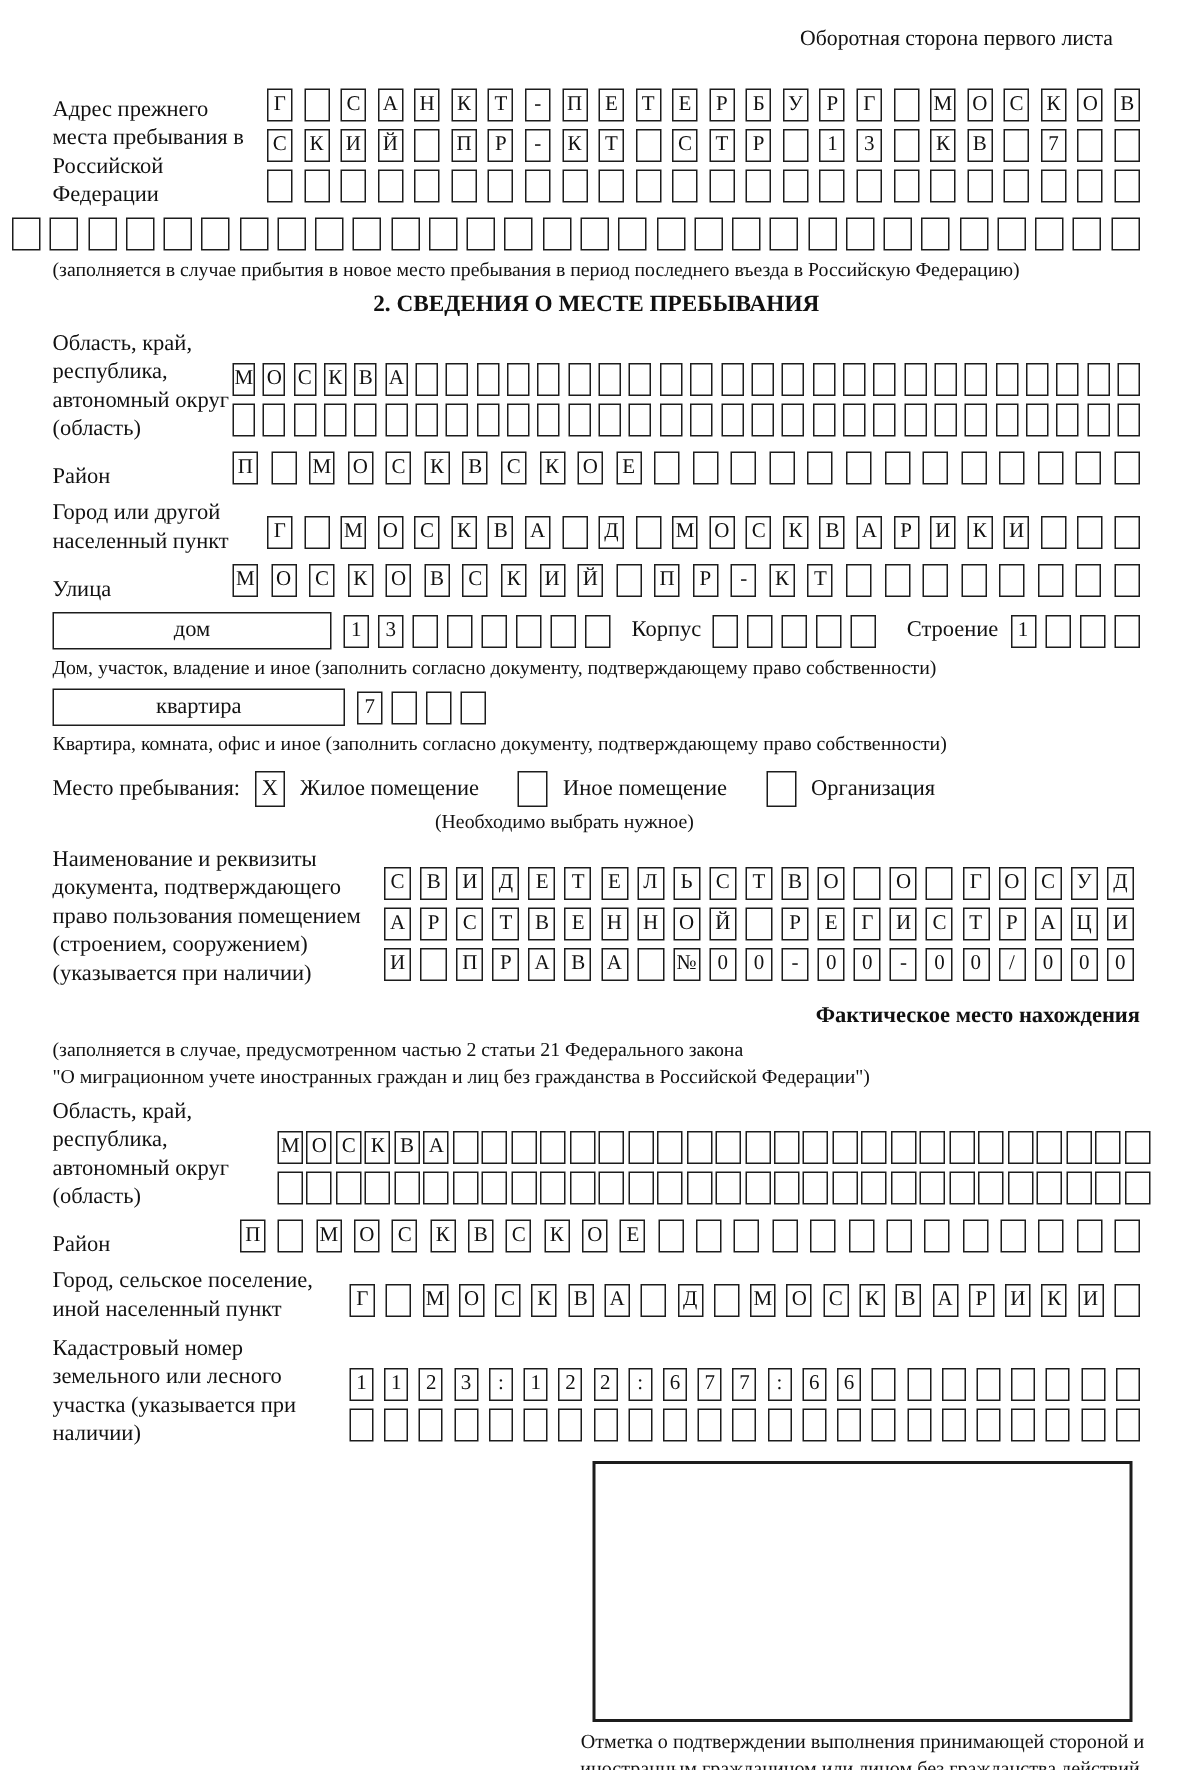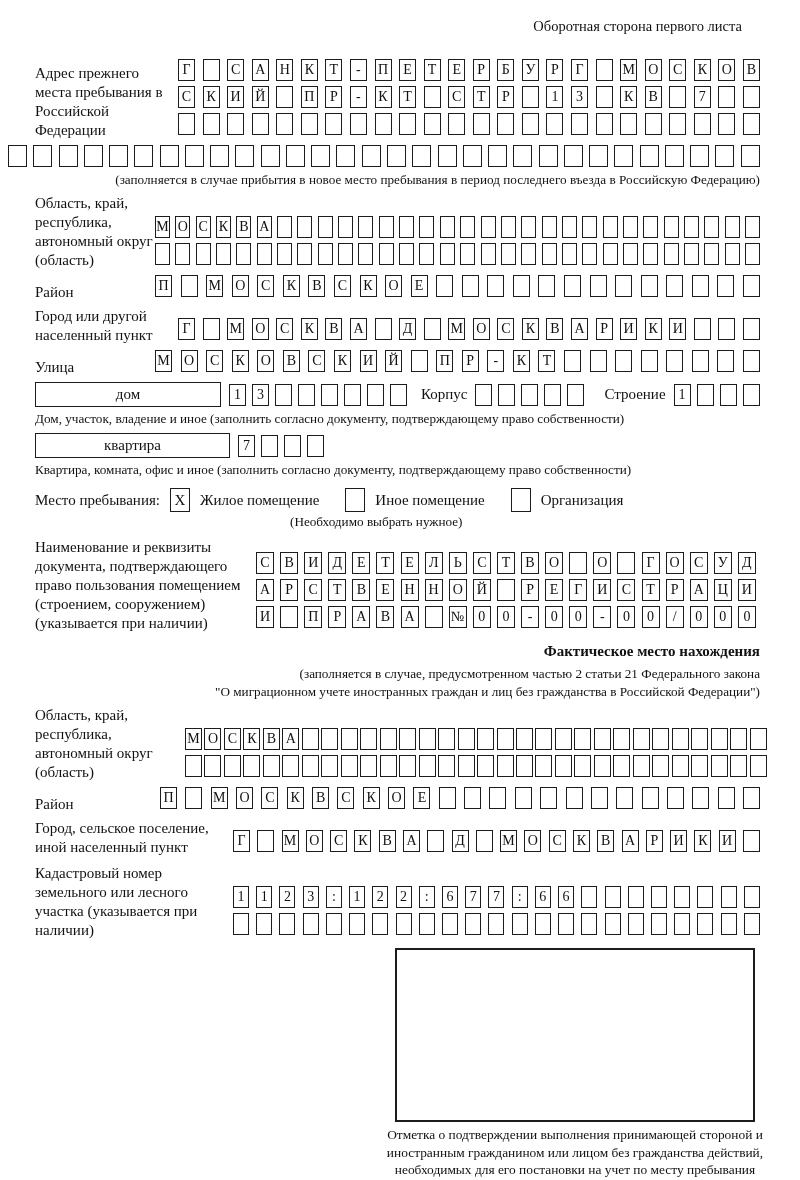--- a/index.html
+++ b/index.html
@@ -31,7 +31,7 @@
   .w527 { width:527px; }
   .w527c .cell { width:16px; }
 
-  .note { font-size:13.2px; text-align:right; margin:2px 0 6px 0; line-height:16px; }
+  .note { font-size:13.2px; text-align:left; margin:2px 0 6px 0; line-height:16px; }
   .note-left { text-align:left; margin-left:0; }
   h2.sec-title { font-size:15.5px; text-align:center; margin:6px 0 8px 0; font-weight:bold; }
   h3.sec-title { font-size:15px; text-align:right; margin:10px 0 6px 0; font-weight:bold; }

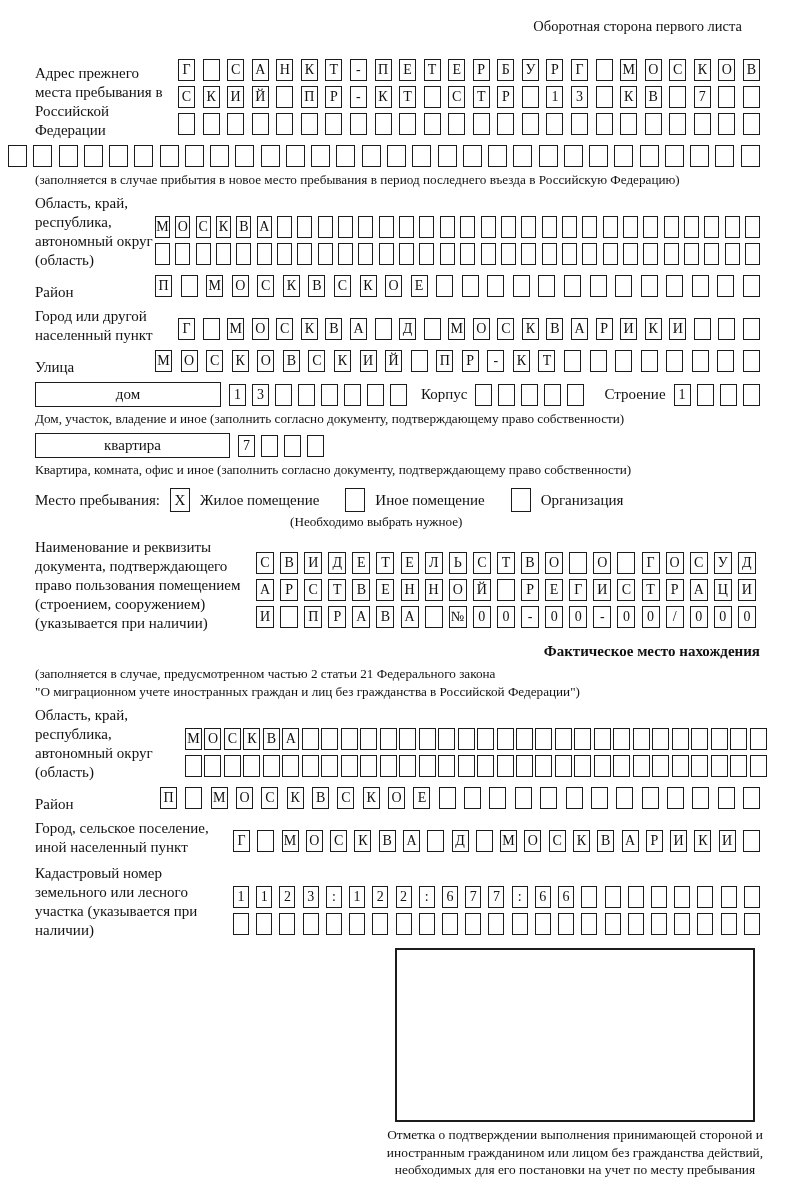--- a/index.html
+++ b/index.html
@@ -185,6 +185,7 @@
     </div>
   <div class="note">(заполняется в случае прибытия в новое место пребывания в период последнего въезда в Российскую Федерацию)</div>
 
+  <h2 class="sec-title">2. СВЕДЕНИЯ О МЕСТЕ ПРЕБЫВАНИЯ</h2>
 
   <div class="group">
     <div class="label" style="width:120px">Область, край, республика, автономный округ (область)</div>

